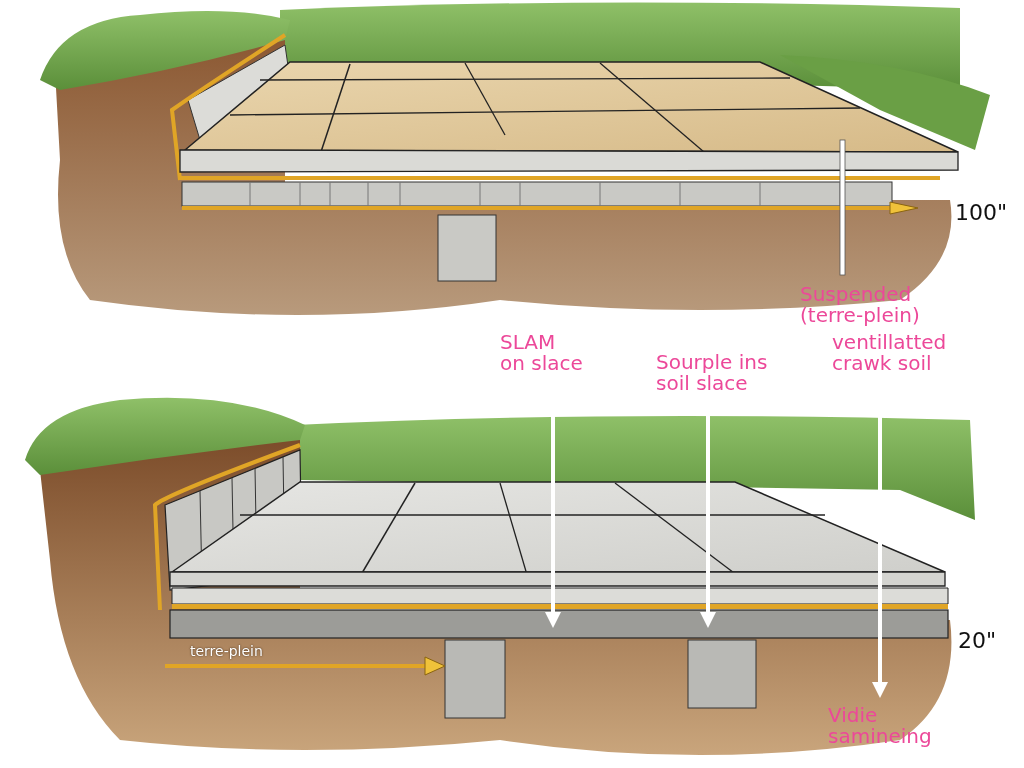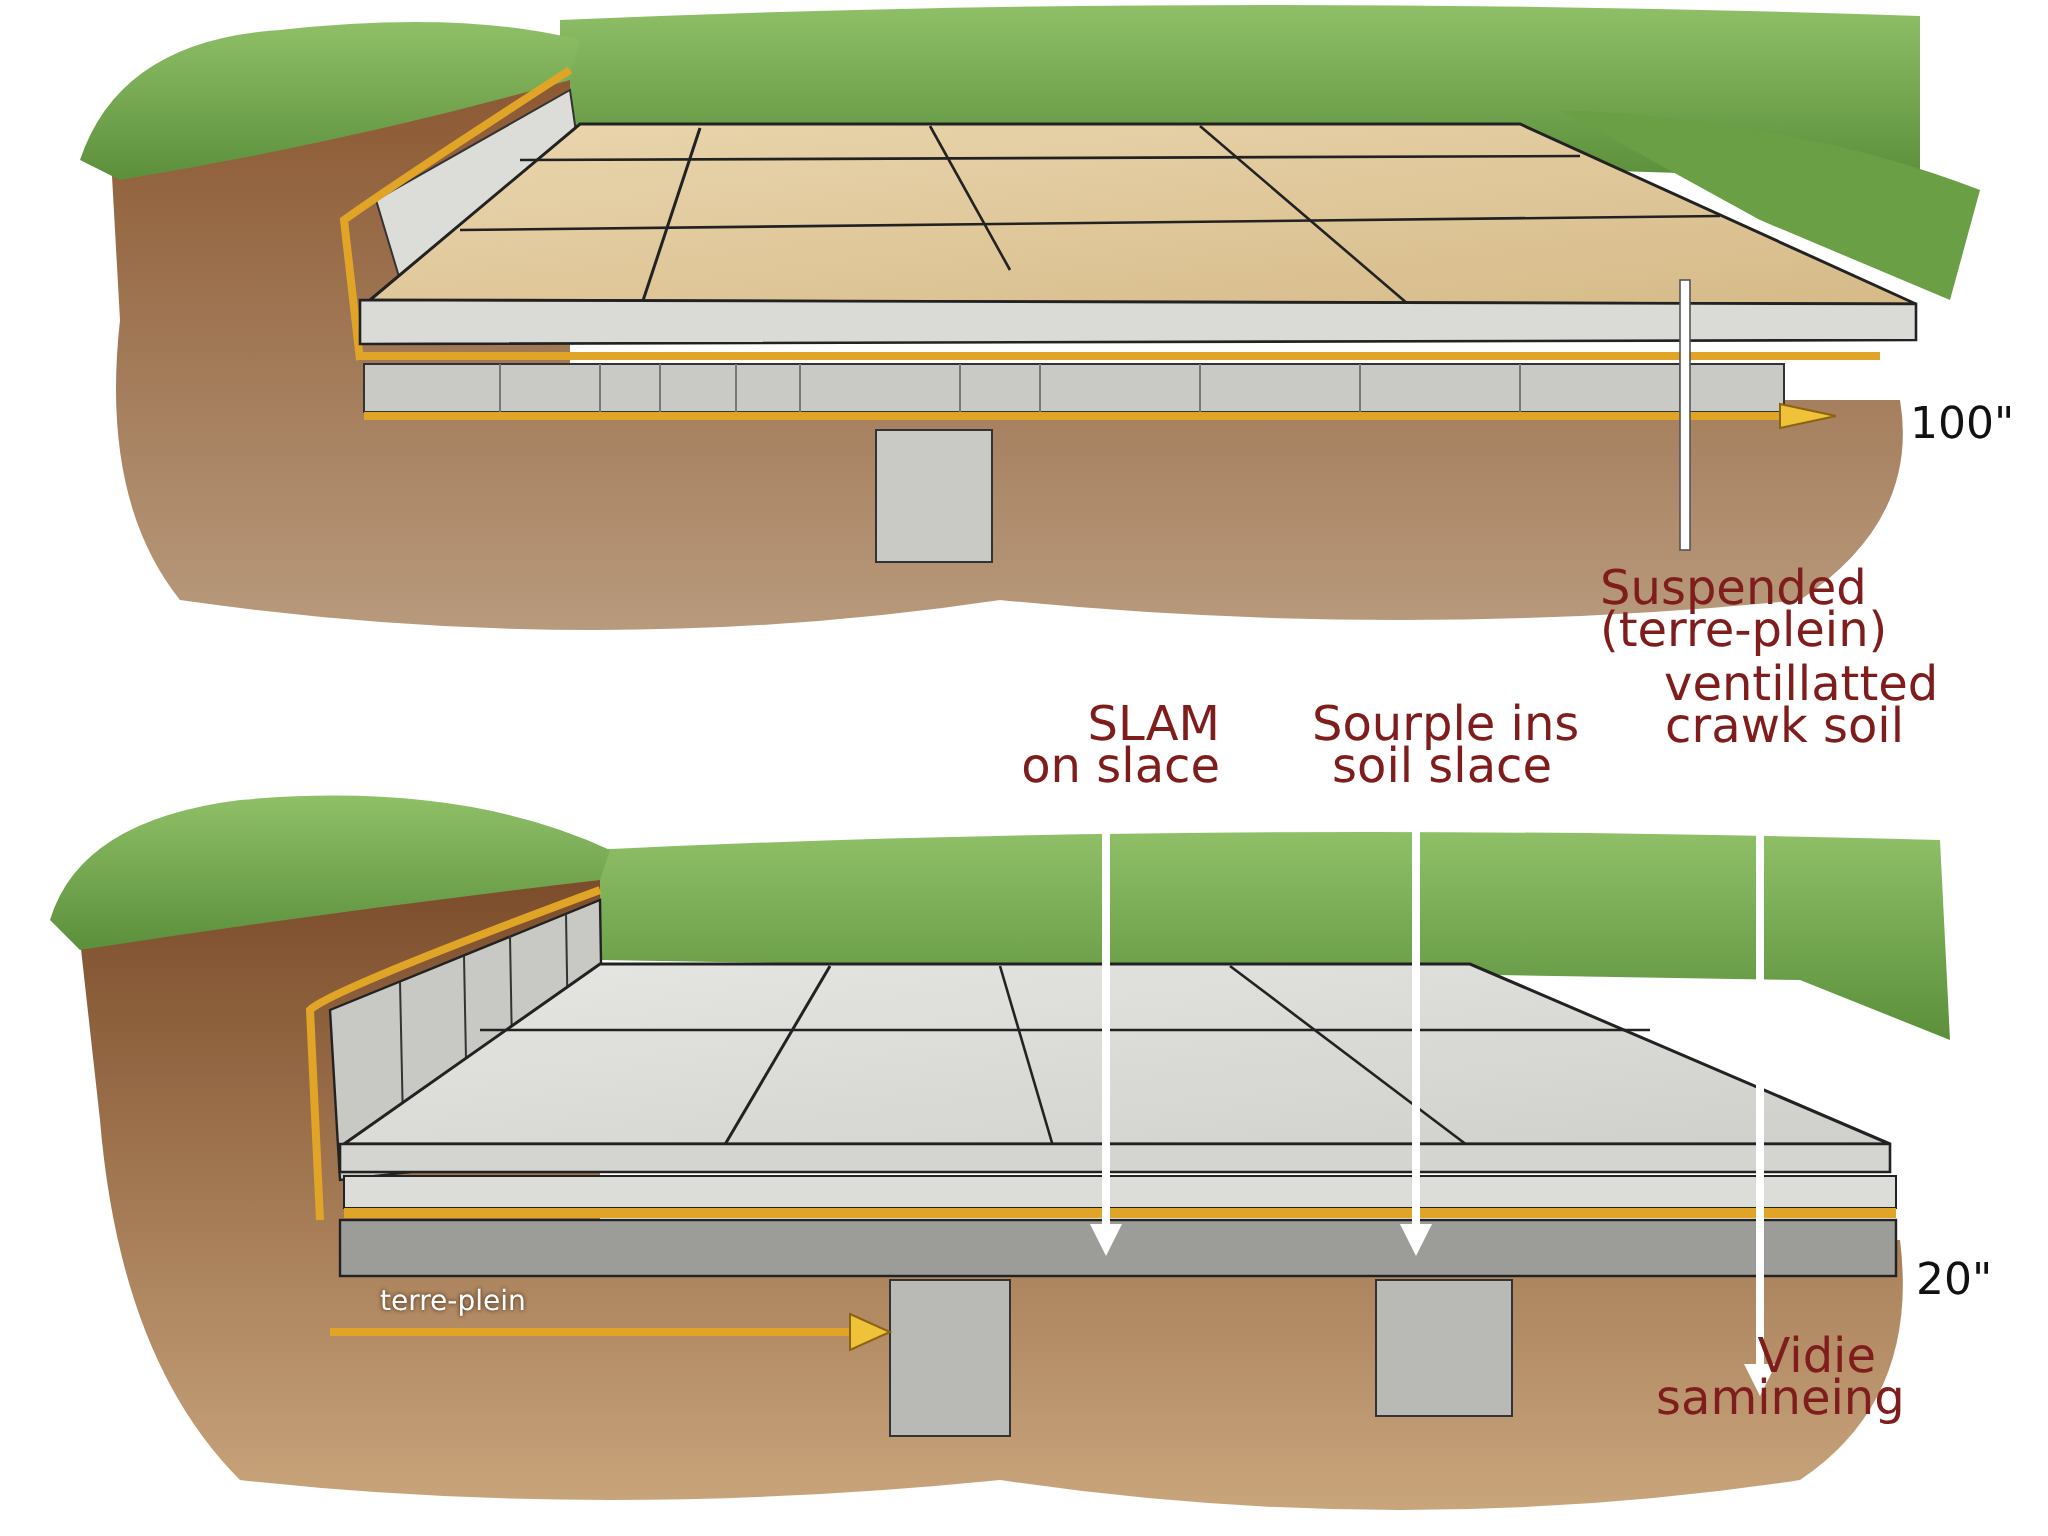--- a/index.html
+++ b/index.html
@@ -5,7 +5,7 @@
   html,body{margin:0;padding:0;background:#ffffff;}
   body{width:1024px;height:768px;overflow:hidden;position:relative;font-family:"DejaVu Sans","Liberation Sans",sans-serif;}
   #scene{position:absolute;left:0;top:0;width:1024px;height:768px;}
-  .label{position:absolute;color:#7f1d1d;font-size:24px;line-height:21px;text-align:right;white-space:nowrap;}
+  .label{position:absolute;color:#ec4899;font-size:20px;line-height:21px;text-align:left;white-space:nowrap;}
   .dim{position:absolute;color:#111;font-size:22px;}
   .small-label{position:absolute;color:#fff;font-size:14px;text-shadow:0 0 2px #3a2410;}
 </style>

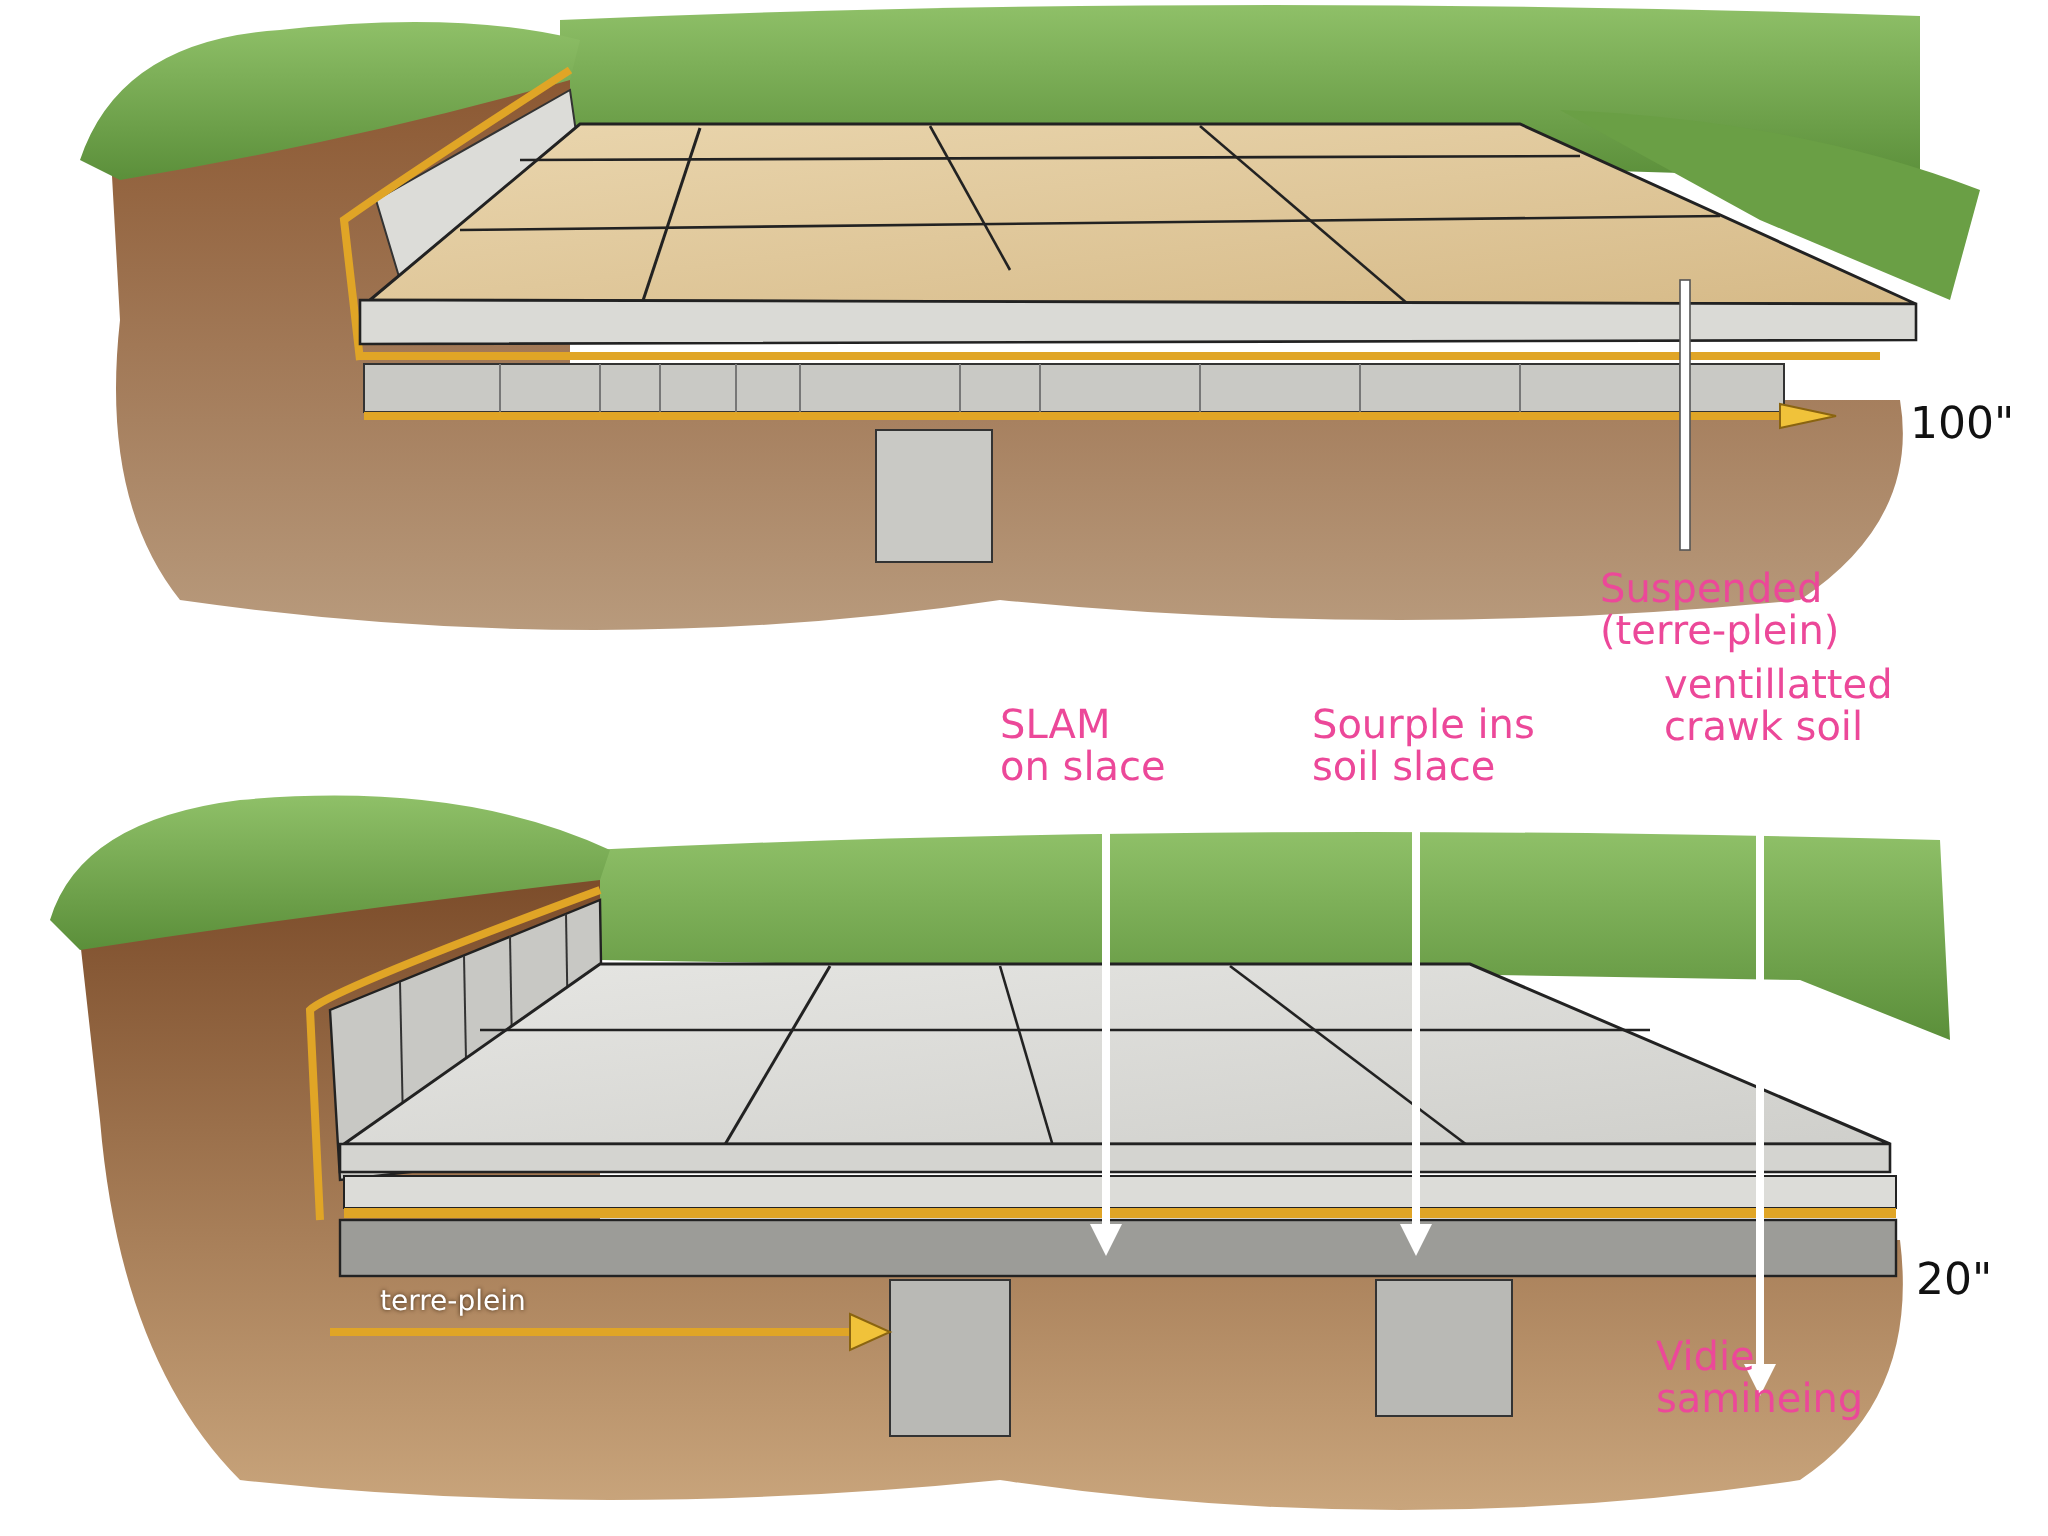--- a/index.html
+++ b/index.html
@@ -129,7 +129,7 @@
   <div>(terre-plein)</div>
 </div>
 
-<div class="label" style="left:500px;top:352px;width:110px;">
+<div class="label" style="left:500px;top:332px;width:110px;">
   <div>SLAM</div>
   <div>on slace</div>
 </div>

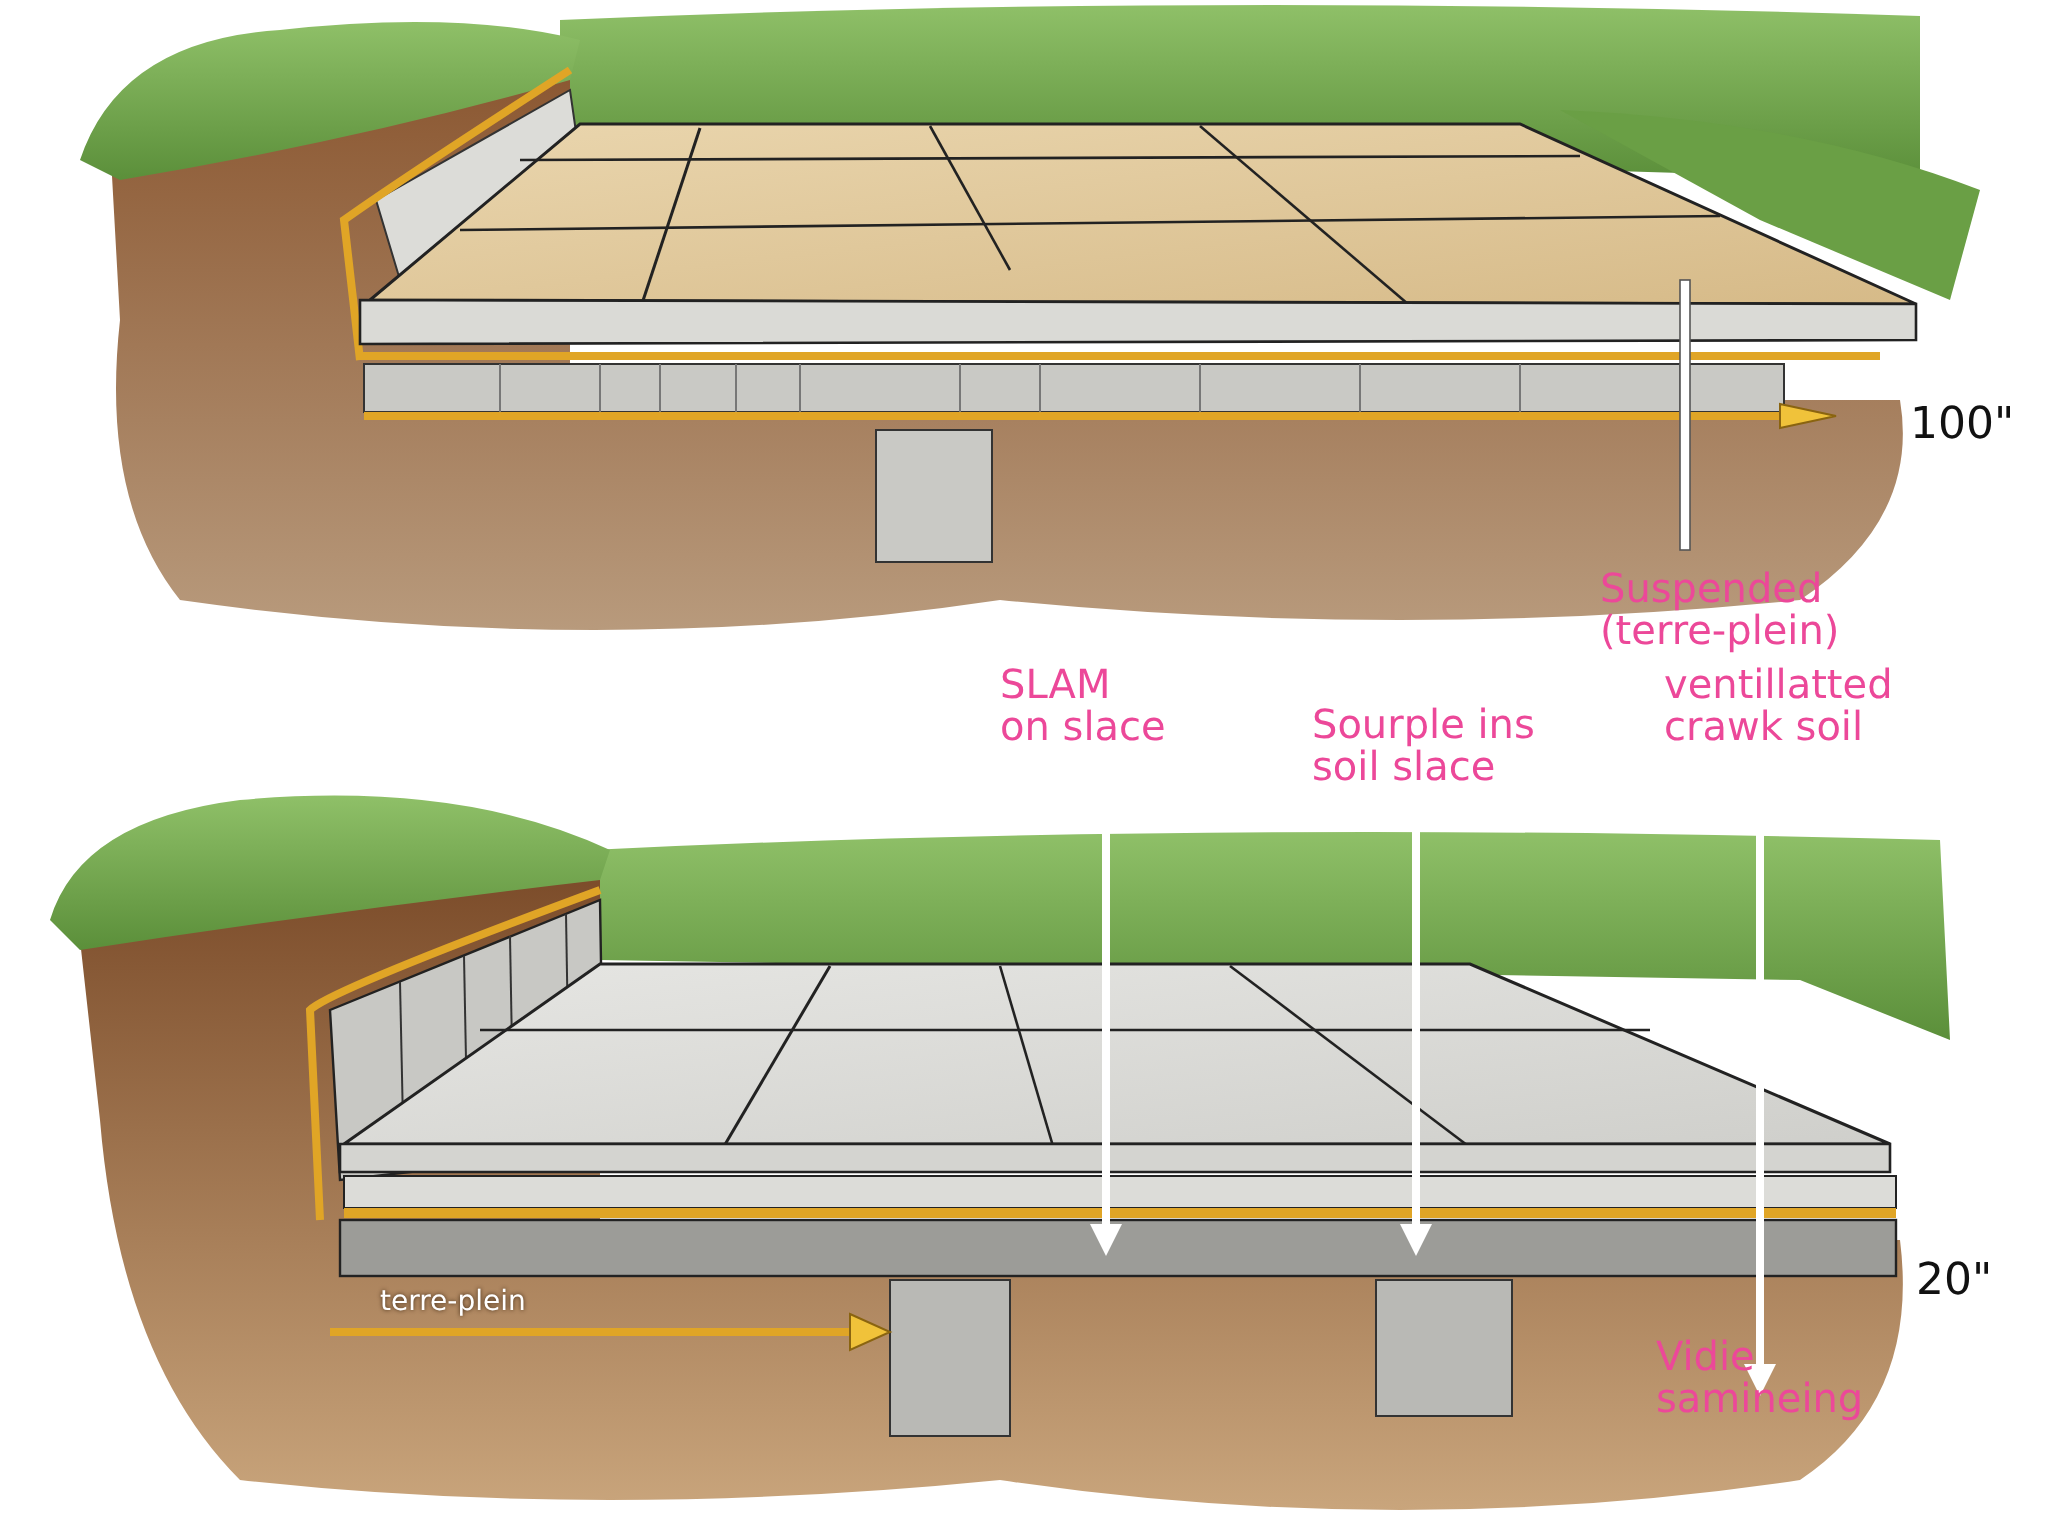--- a/index.html
+++ b/index.html
@@ -144,7 +144,7 @@
 
 <div class="small-label" style="left:190px;top:643px;">terre-plein</div>
 <div class="dim" style="left:958px;top:628px;">20"</div>
-<div class="label" style="left:828px;top:668px;width:110px;">
+<div class="label" style="left:828px;top:705px;width:110px;">
   <div>Vidie</div>
   <div>samineing</div>
 </div>

